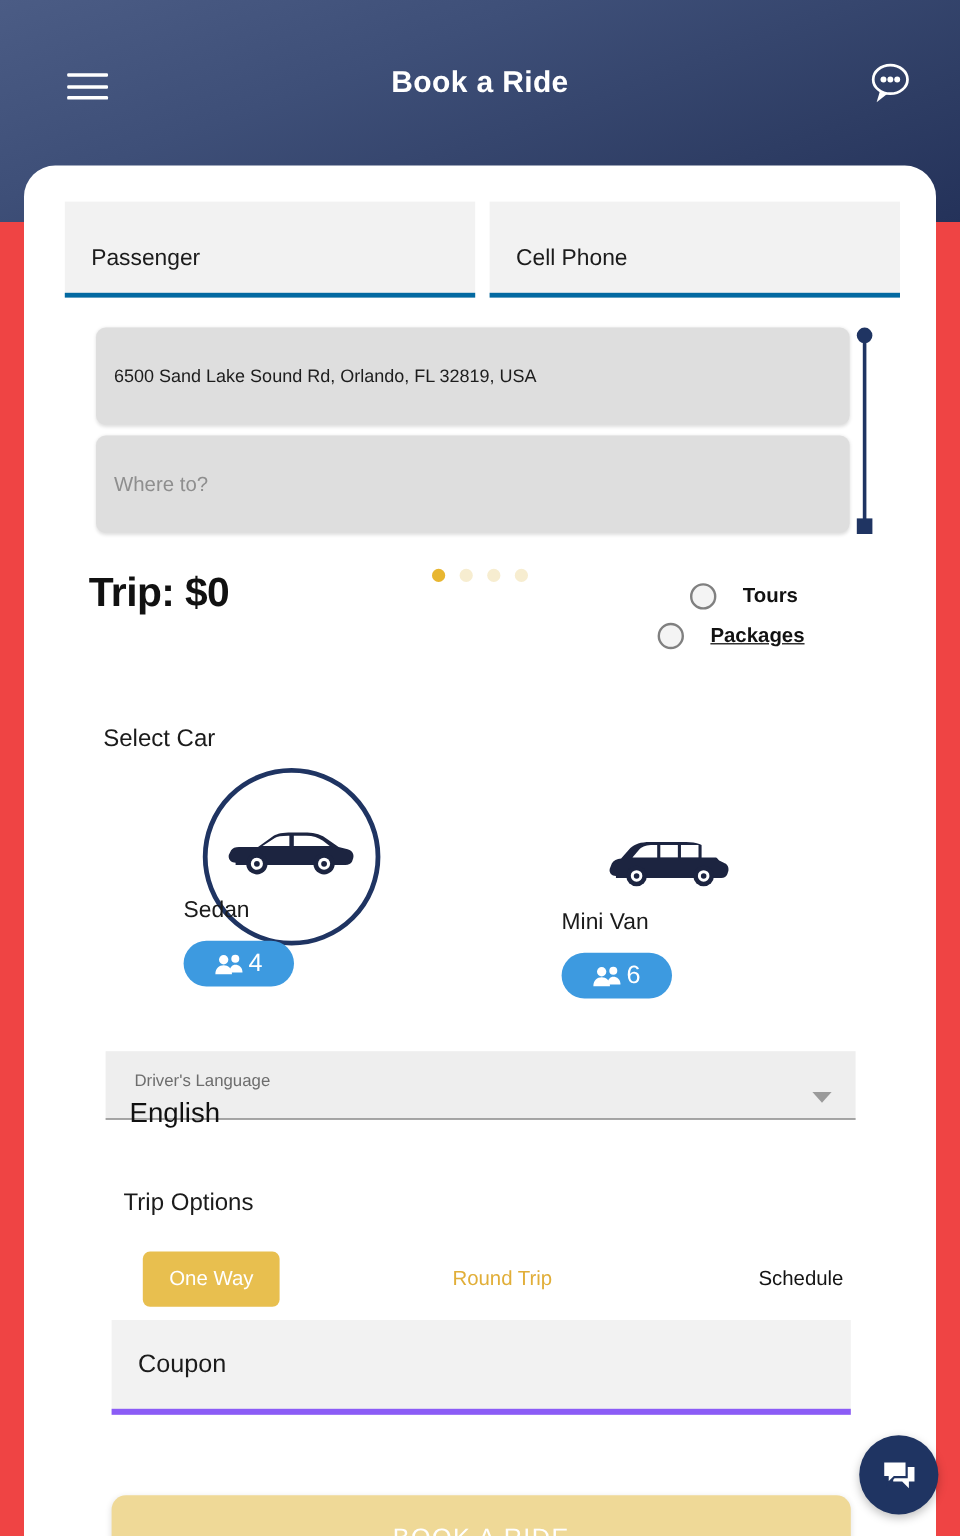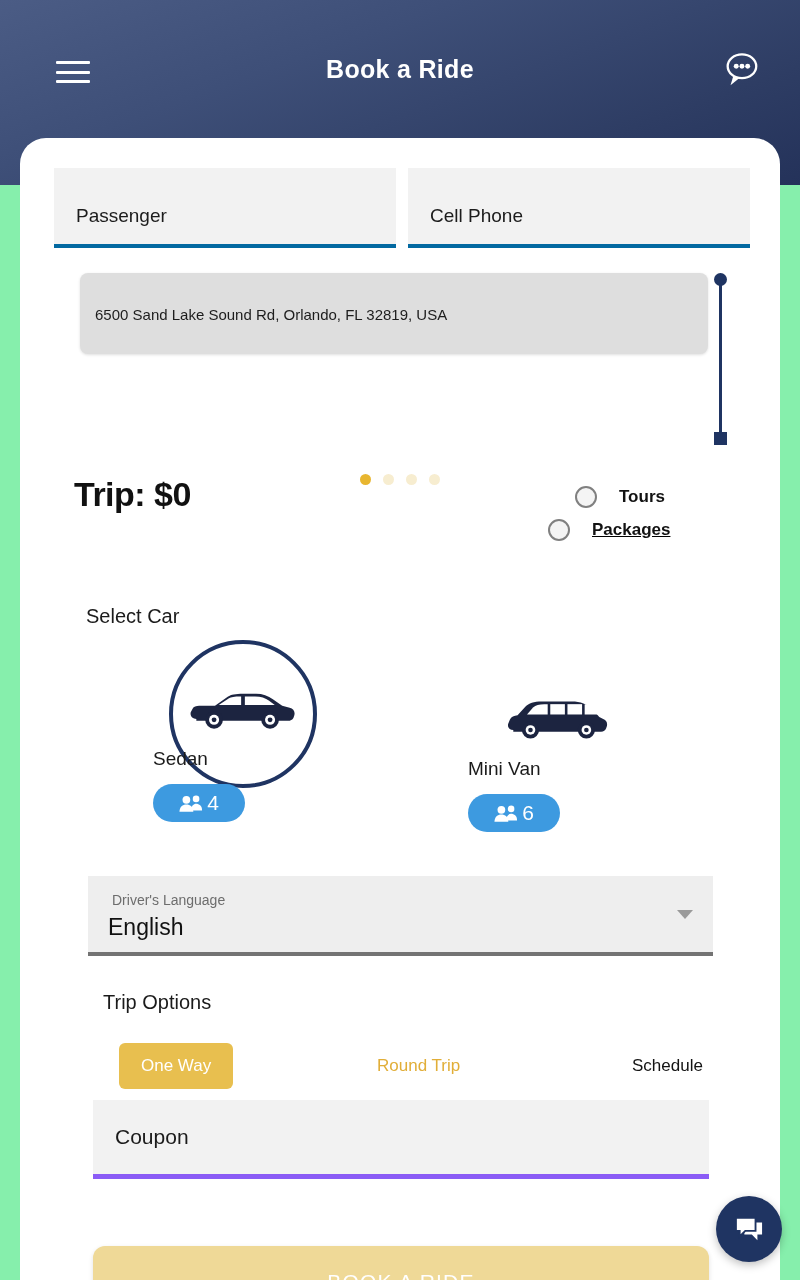--- a/index.html
+++ b/index.html
@@ -16,7 +16,7 @@
     position: relative;
     width: 800px;
     height: 1280px;
-    background: #86efac;
+    background: #ef4444;
     overflow: hidden;
   }
 

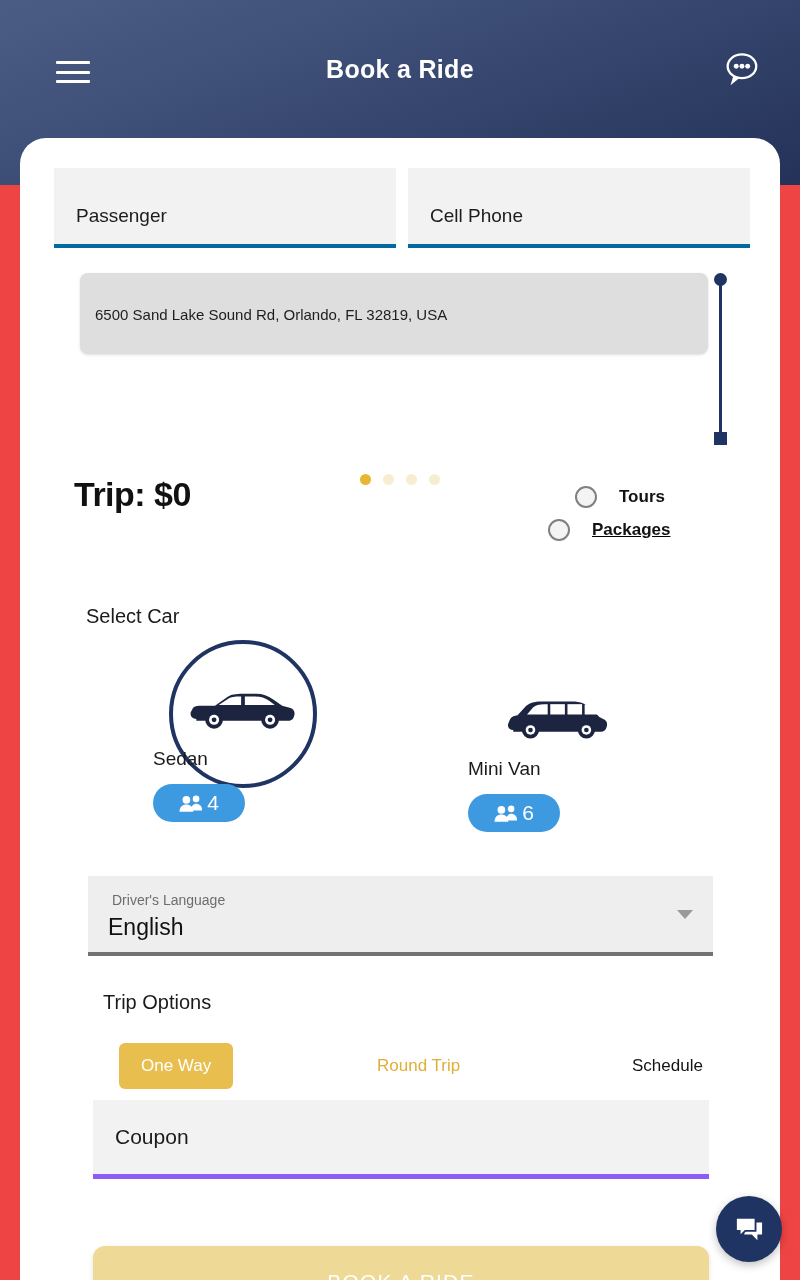--- a/index.html
+++ b/index.html
@@ -437,6 +437,9 @@
       <span class="av">6500 Sand Lake Sound Rd, Orlando, FL 32819, USA</span>
     </div>
 
+    <div class="addr" id="addr-to">
+      <span class="av ph">Where to?</span>
+    </div>
 
     <div class="route">
       <div class="line"></div>

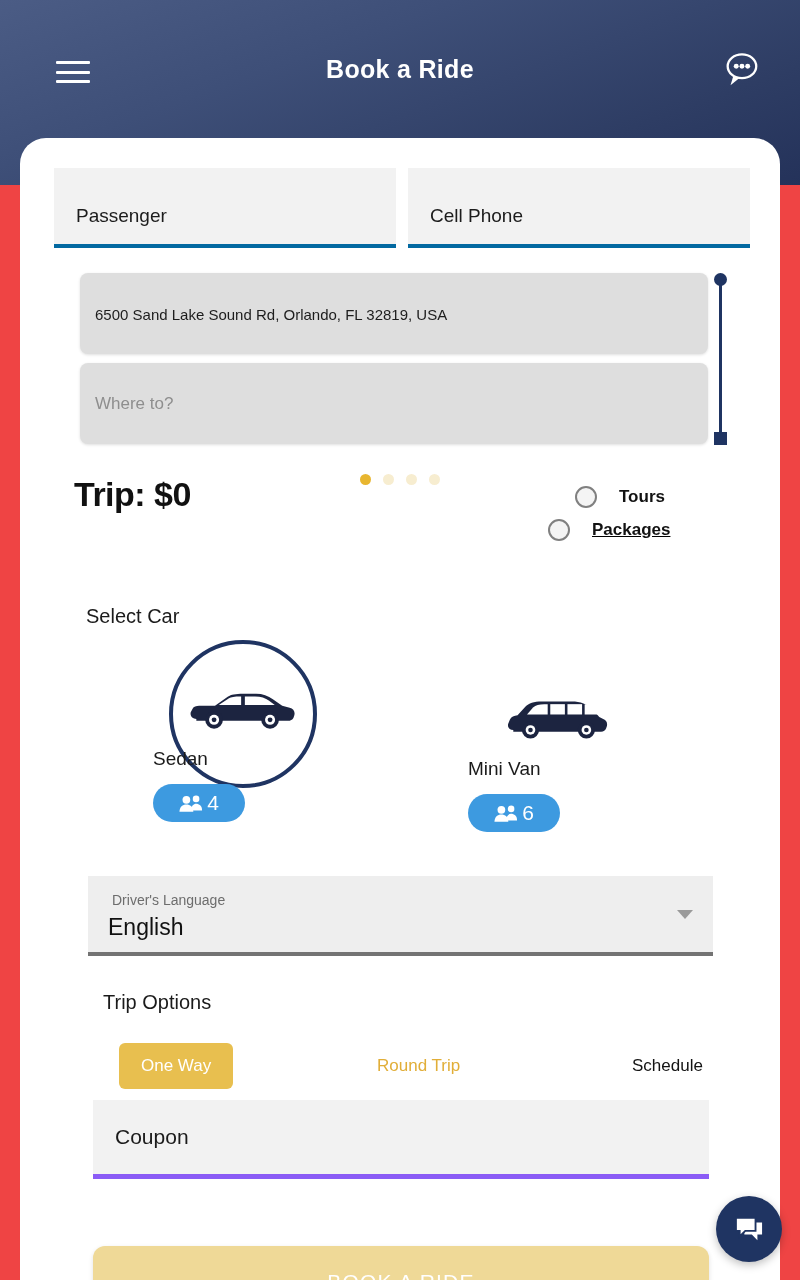--- a/index.html
+++ b/index.html
@@ -284,9 +284,9 @@
     left: 68px;
     top: 738px;
     width: 625px;
-    height: 80px;
+    height: 57px;
     background: #eeeeee;
-    border-bottom: 4px solid #737373;
+    border-bottom: 1px solid #737373;
     cursor: pointer;
   }
   .lang-label {

